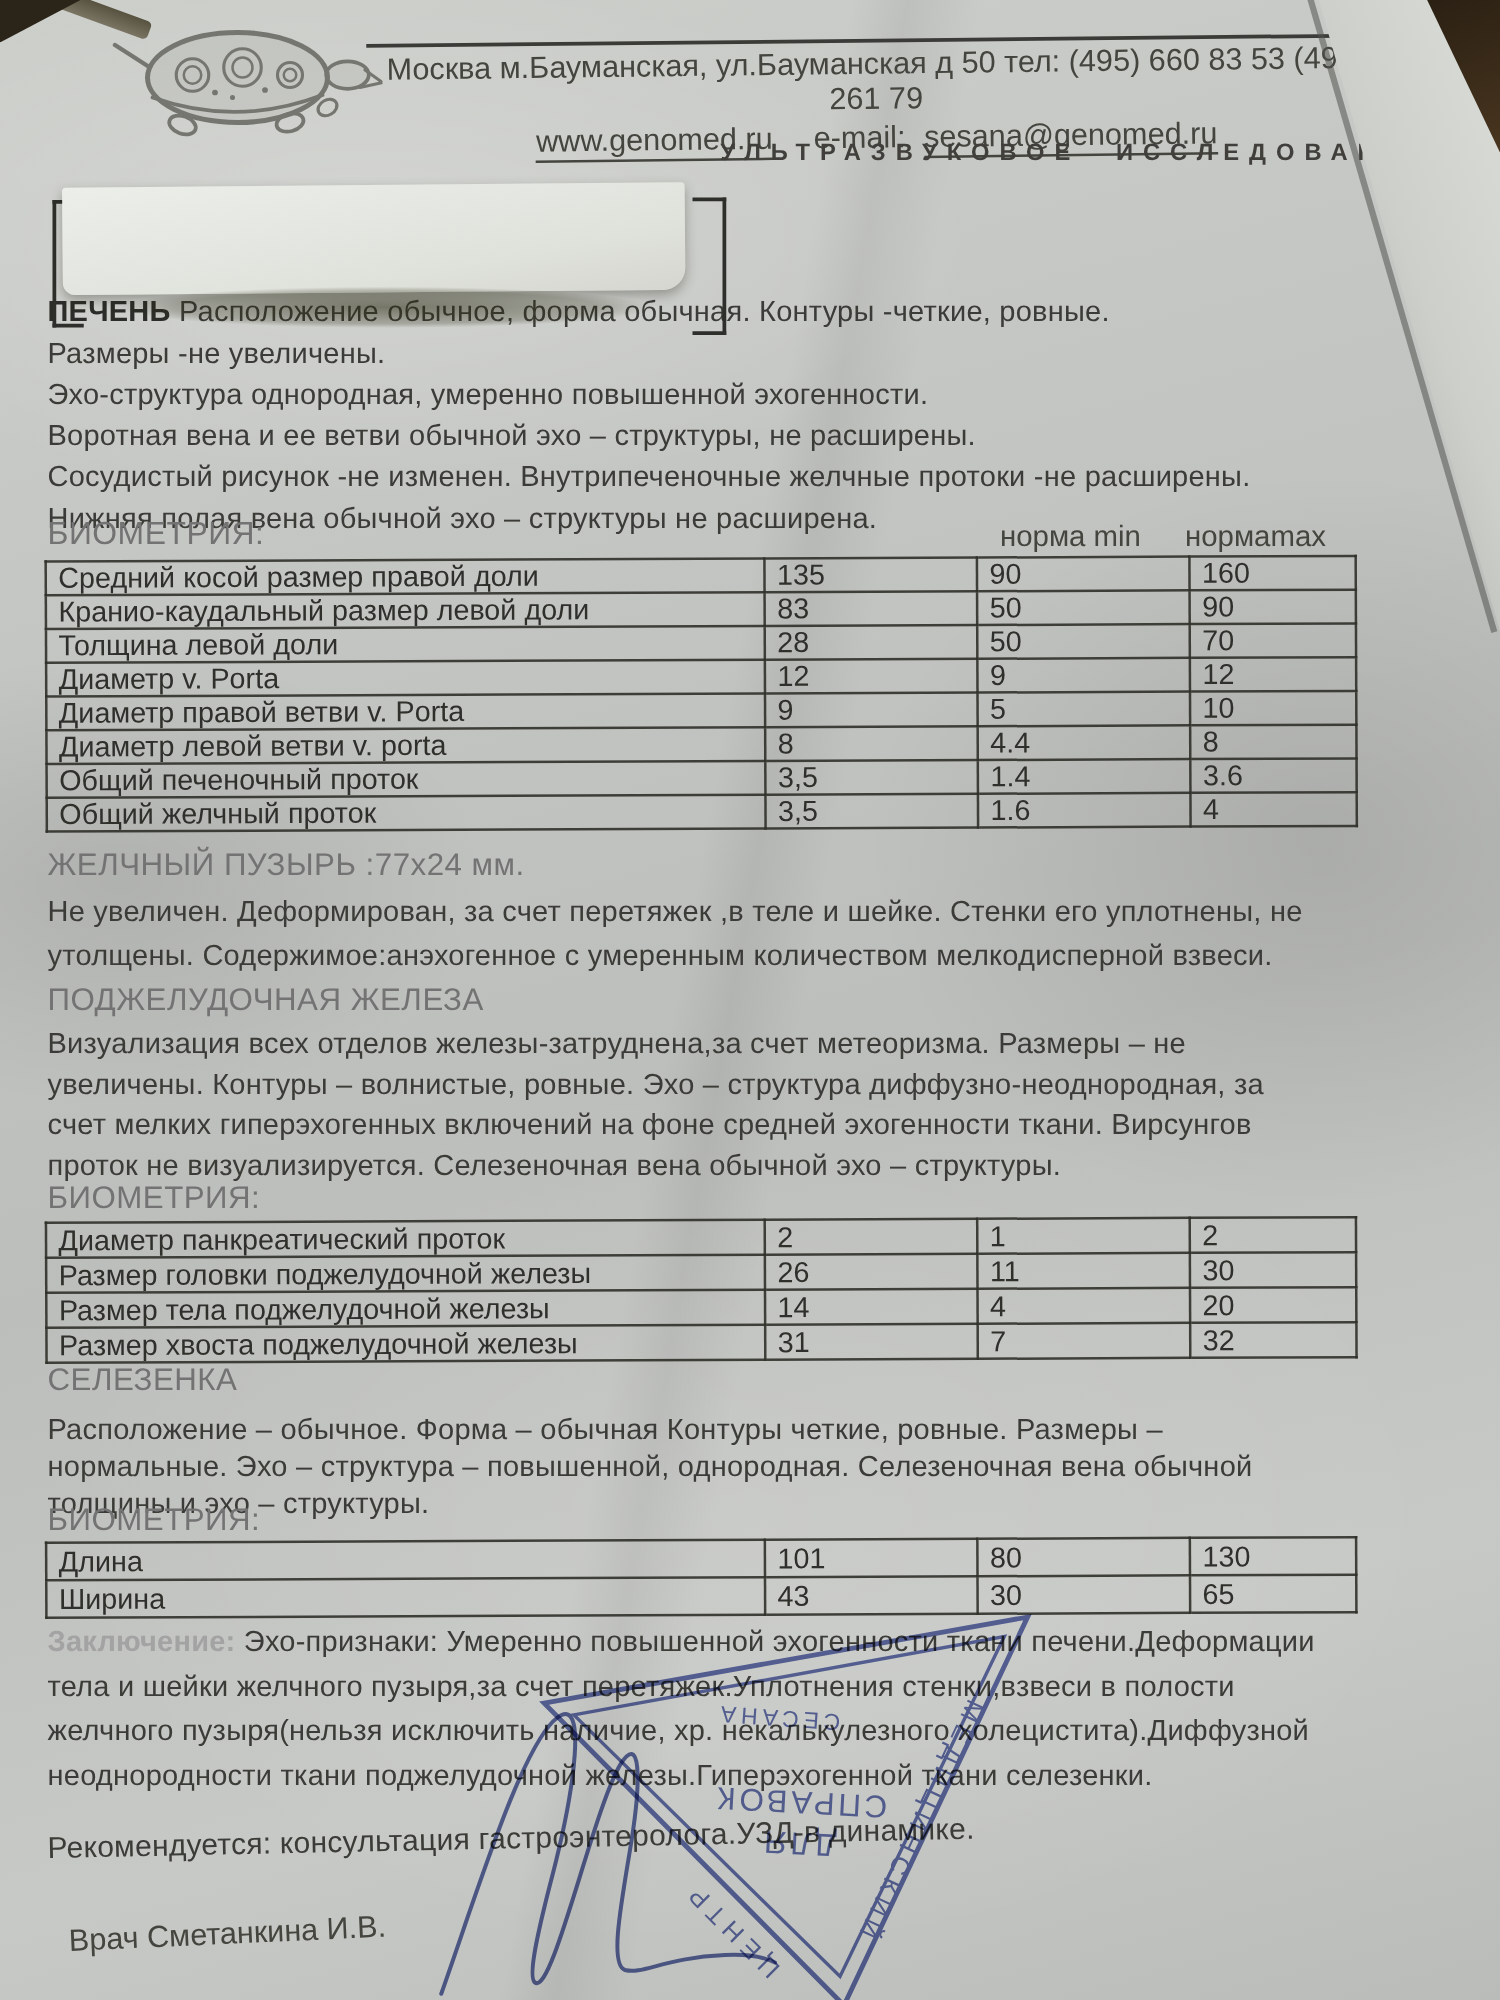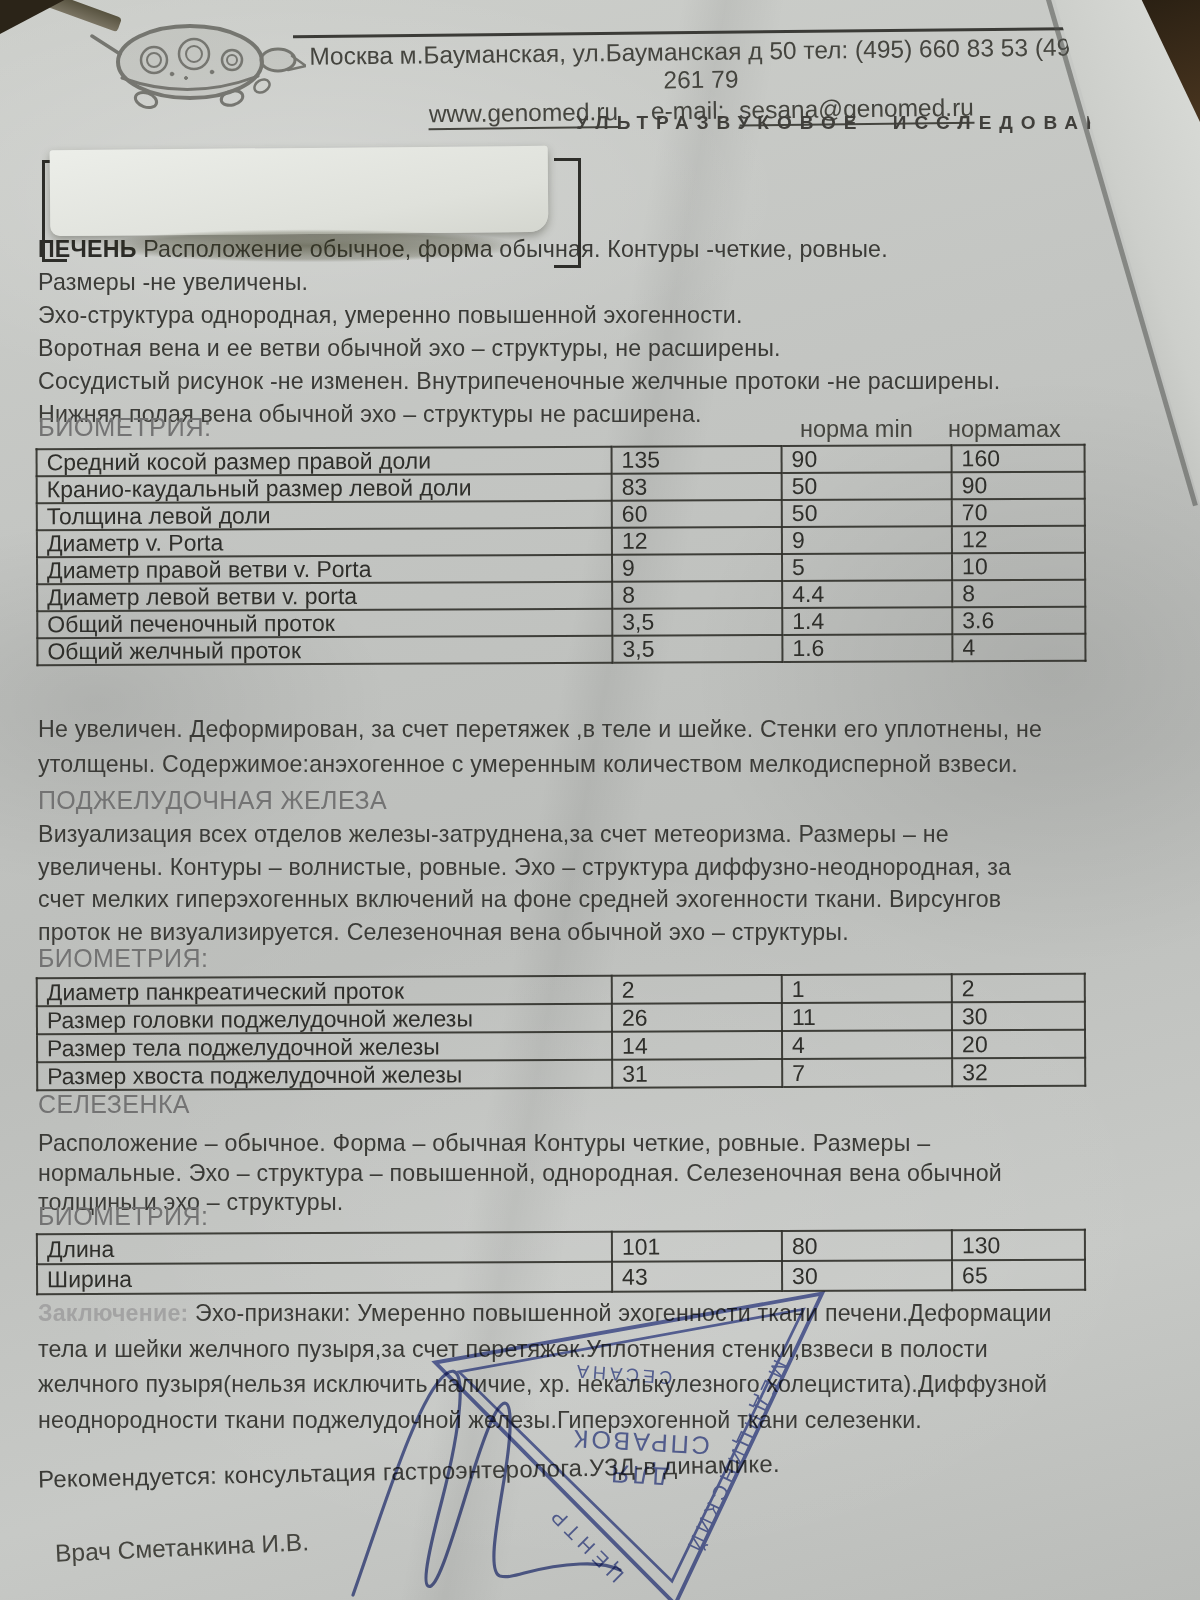--- a/index.html
+++ b/index.html
@@ -155,7 +155,7 @@
         </tr>
     <tr>
           <td>Толщина левой  доли</td>
-          <td>60</td>
+          <td>28</td>
           <td>50</td>
           <td>70</td>
         </tr>

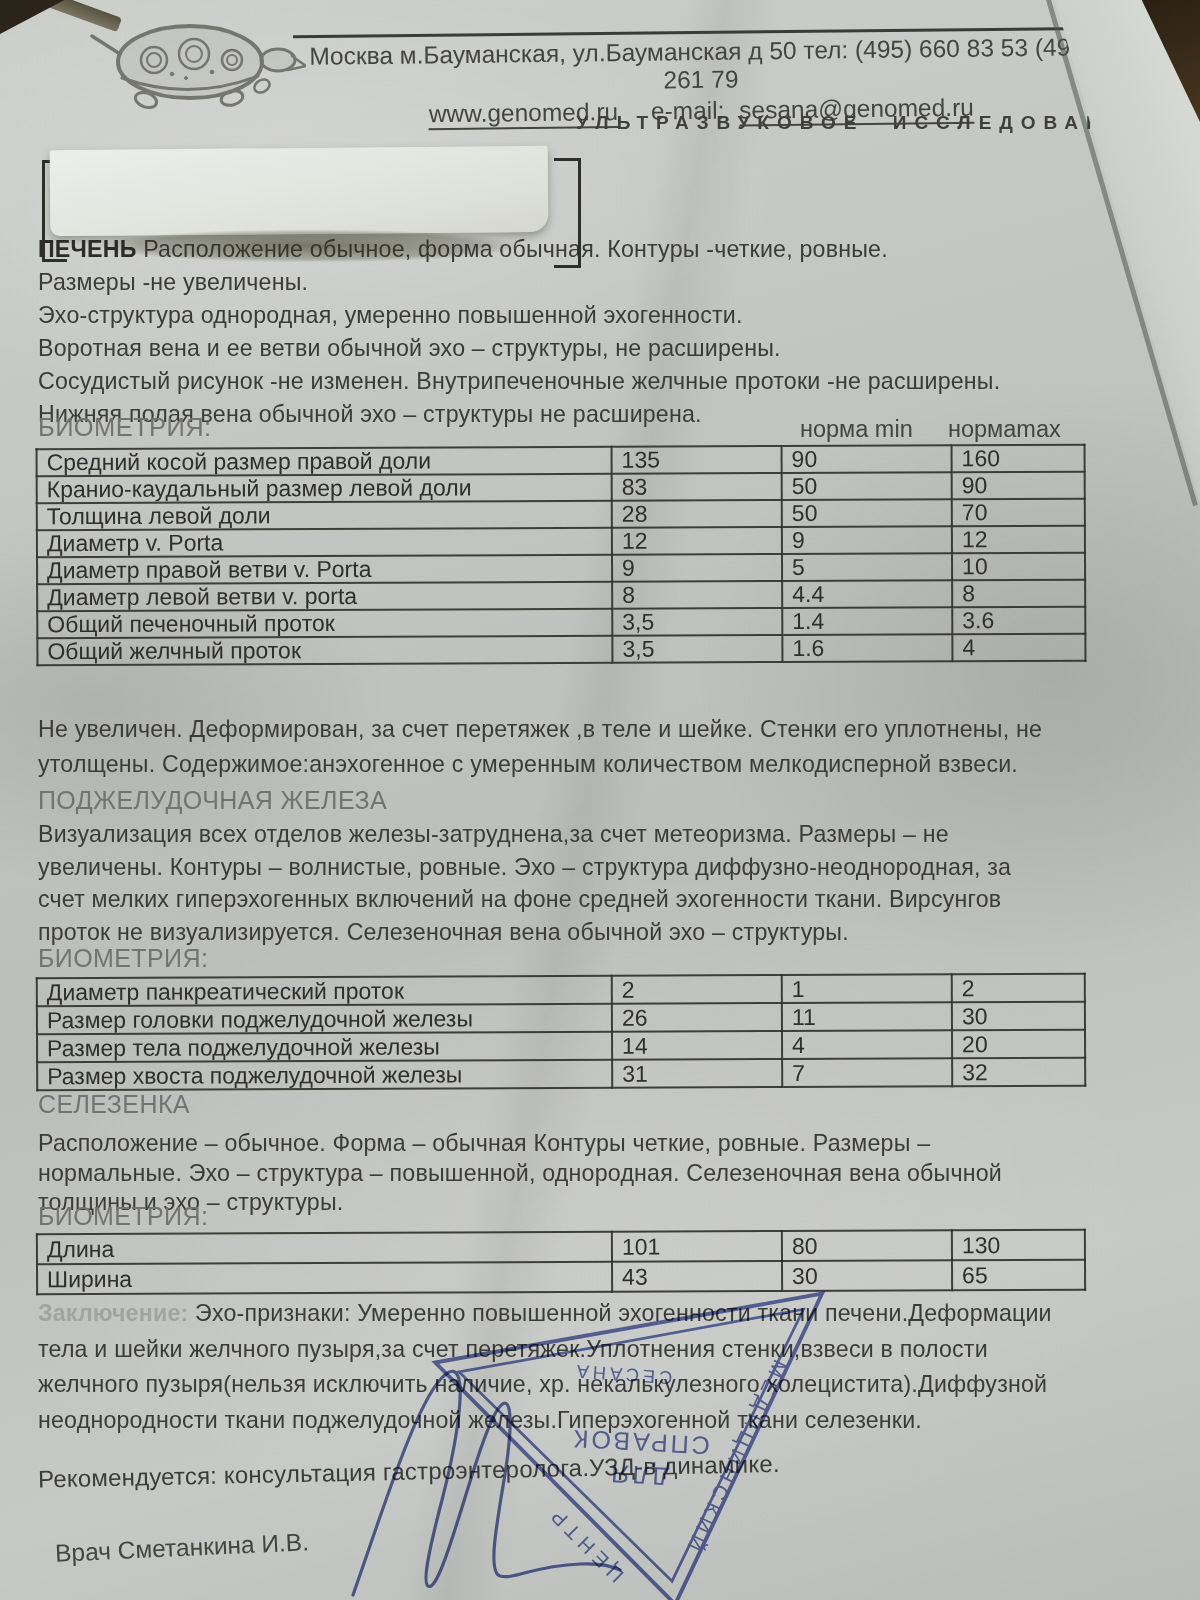--- a/index.html
+++ b/index.html
@@ -192,6 +192,7 @@
   </tbody>
     </table>
 
+  <div class="h-section" style="top:678px;">ЖЕЛЧНЫЙ ПУЗЫРЬ :77х24 мм.</div>
   <div class="para" style="top:712px;width:1045px;line-height:34.5px;">Не увеличен. Деформирован, за счет перетяжек ,в теле и шейке. Стенки его уплотнены, не утолщены. Содержимое:анэхогенное с умеренным количеством мелкодисперной взвеси.</div>
 
   <div class="h-section" style="top:786px;">ПОДЖЕЛУДОЧНАЯ ЖЕЛЕЗА</div>

